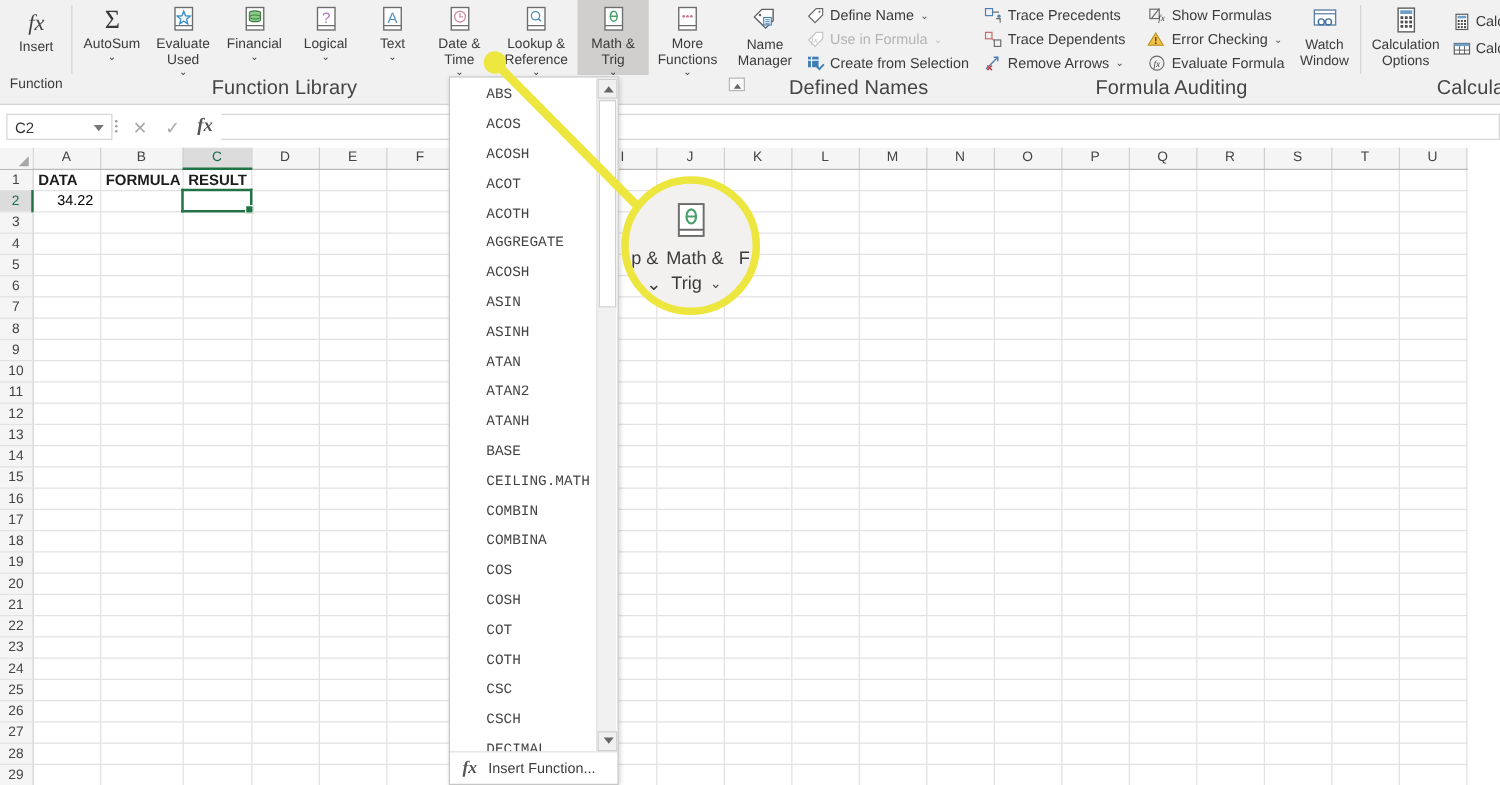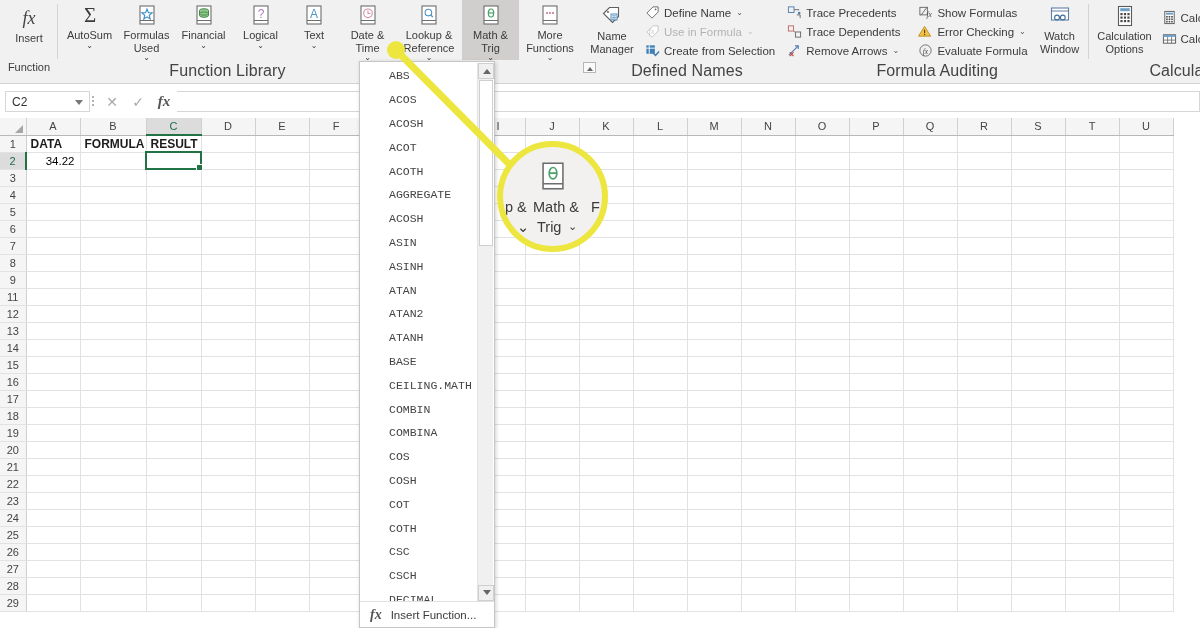--- a/index.html
+++ b/index.html
@@ -229,7 +229,7 @@
               <polygon points="12,6 13.4,9.6 17.2,9.8 14.3,12.3 15.2,16 12,13.9 8.8,16 9.7,12.3 6.8,9.8 10.6,9.6" fill="none" stroke="#3c8ec4" stroke-width="1.1"></polygon>
             </svg>
           </span>
-          <span class="lbl">Formulas
+          <span class="lbl">Evaluate
 Used</span>
           <span class="caret">⌄</span>
         </div>

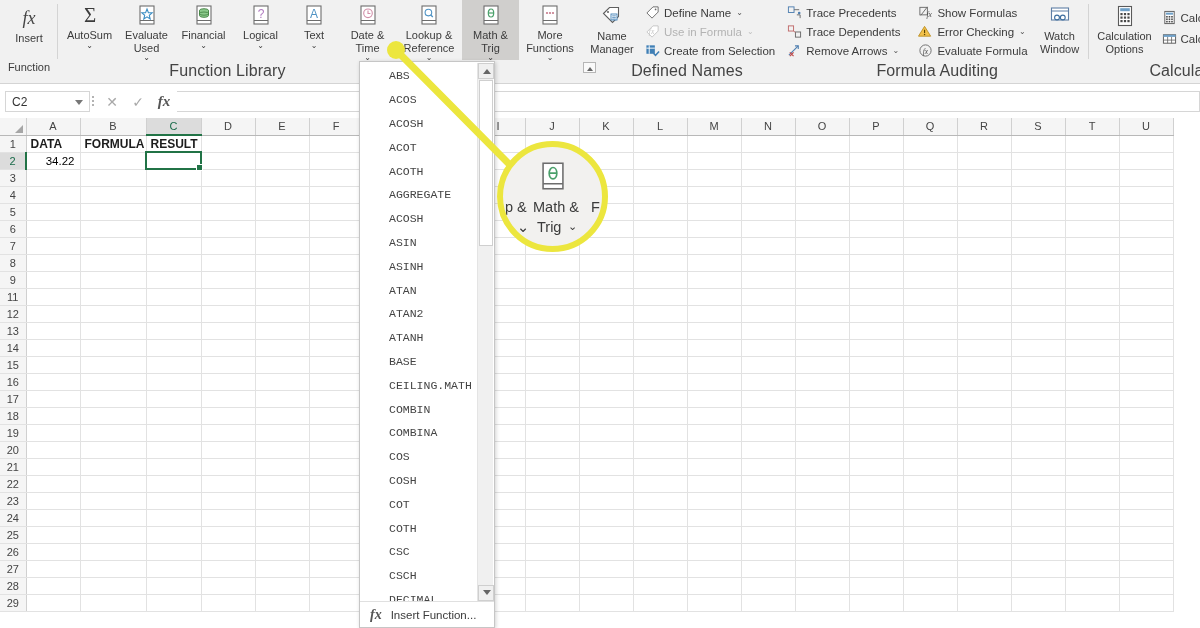--- a/index.html
+++ b/index.html
@@ -784,6 +784,30 @@
           </tr>
           <tr>
             <td class="rowhead">9</td>
+            <td class="cell"></td>
+            <td class="cell"></td>
+            <td class="cell"></td>
+            <td class="cell"></td>
+            <td class="cell"></td>
+            <td class="cell"></td>
+            <td class="cell"></td>
+            <td class="cell"></td>
+            <td class="cell"></td>
+            <td class="cell"></td>
+            <td class="cell"></td>
+            <td class="cell"></td>
+            <td class="cell"></td>
+            <td class="cell"></td>
+            <td class="cell"></td>
+            <td class="cell"></td>
+            <td class="cell"></td>
+            <td class="cell"></td>
+            <td class="cell"></td>
+            <td class="cell"></td>
+            <td class="cell"></td>
+          </tr>
+          <tr>
+            <td class="rowhead">10</td>
             <td class="cell"></td>
             <td class="cell"></td>
             <td class="cell"></td>

